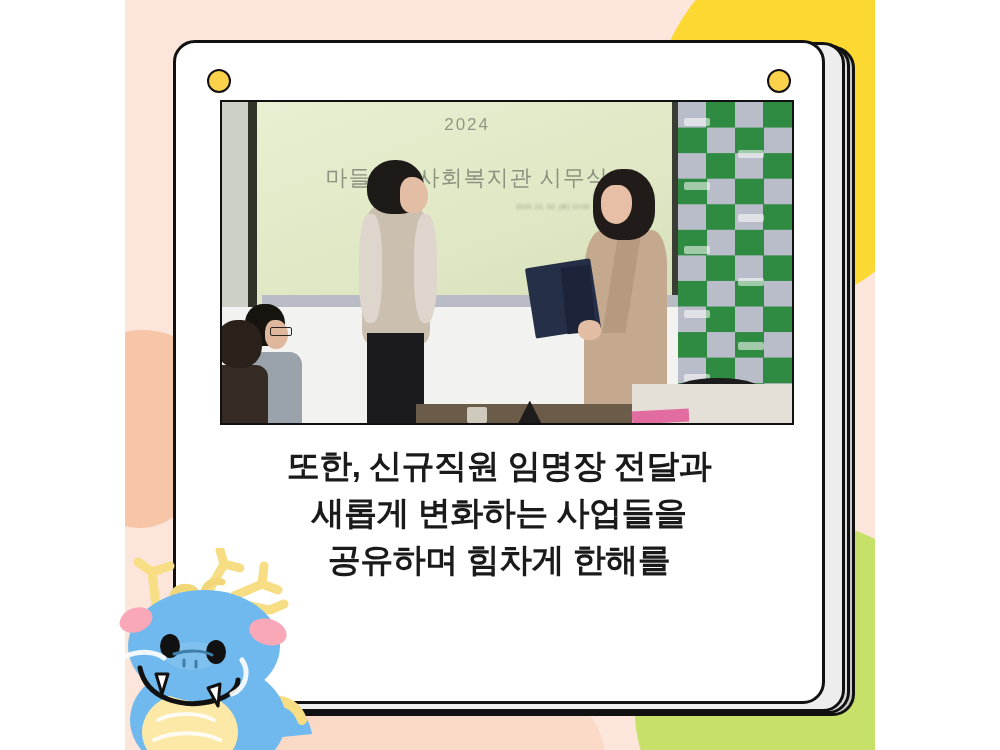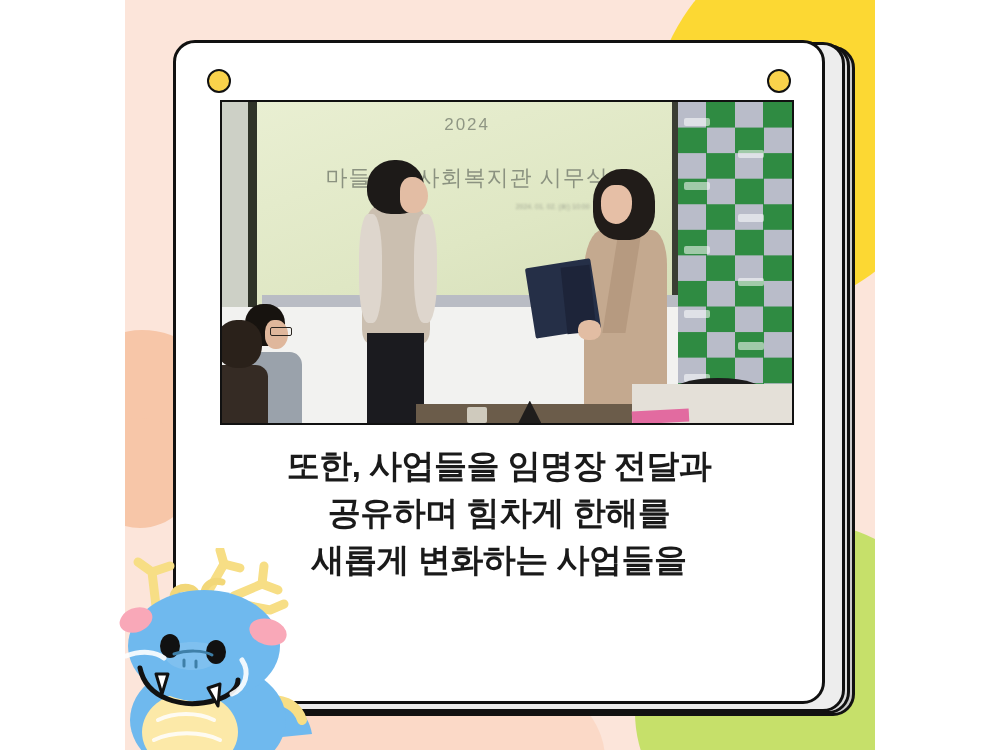--- a/index.html
+++ b/index.html
@@ -575,7 +575,7 @@
     </div>
 
     <div class="caption">
-      <div>또한, 사업들을 임명장 전달과</div>
+      <div>또한, 신규직원 임명장 전달과</div>
       <div>공유하며 힘차게 한해를</div>
       <div>새롭게 변화하는 사업들을</div>
     </div>

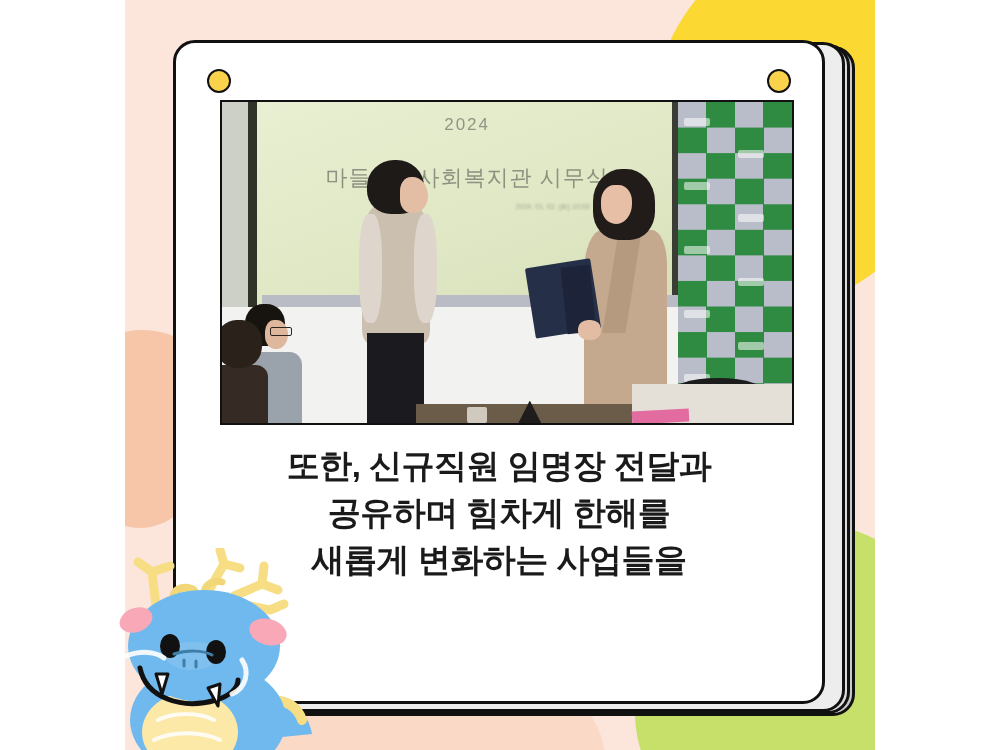--- a/index.html
+++ b/index.html
@@ -576,8 +576,8 @@
 
     <div class="caption">
       <div>또한, 신규직원 임명장 전달과</div>
+      <div>새롭게 변화하는 사업들을</div>
       <div>공유하며 힘차게 한해를</div>
-      <div>새롭게 변화하는 사업들을</div>
     </div>
   </div>
 

